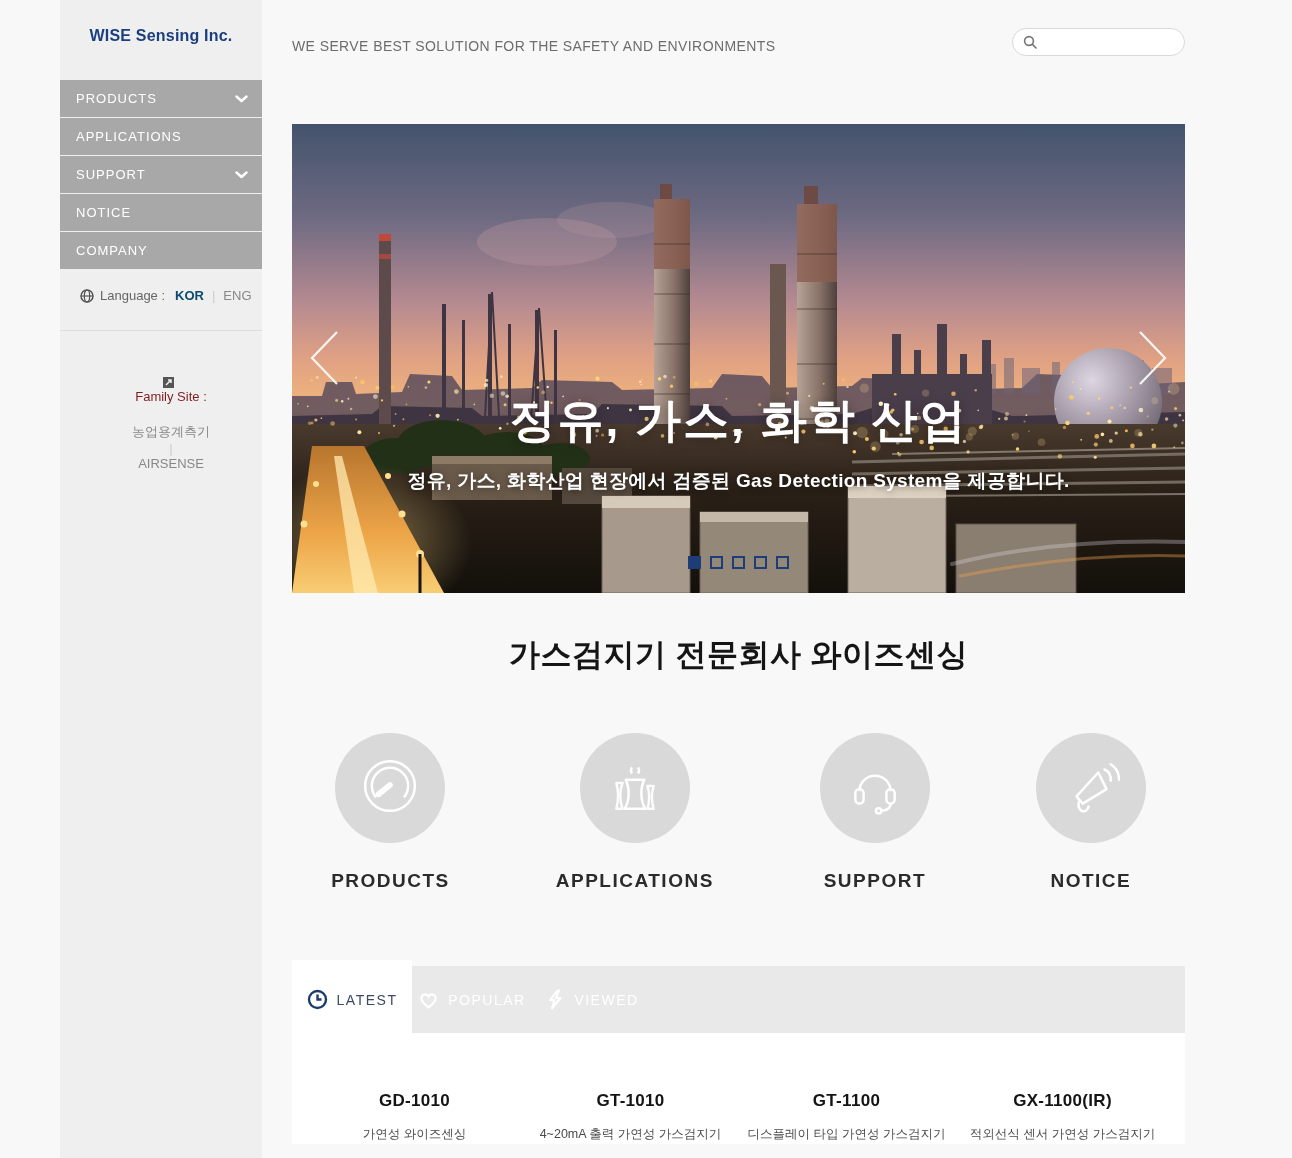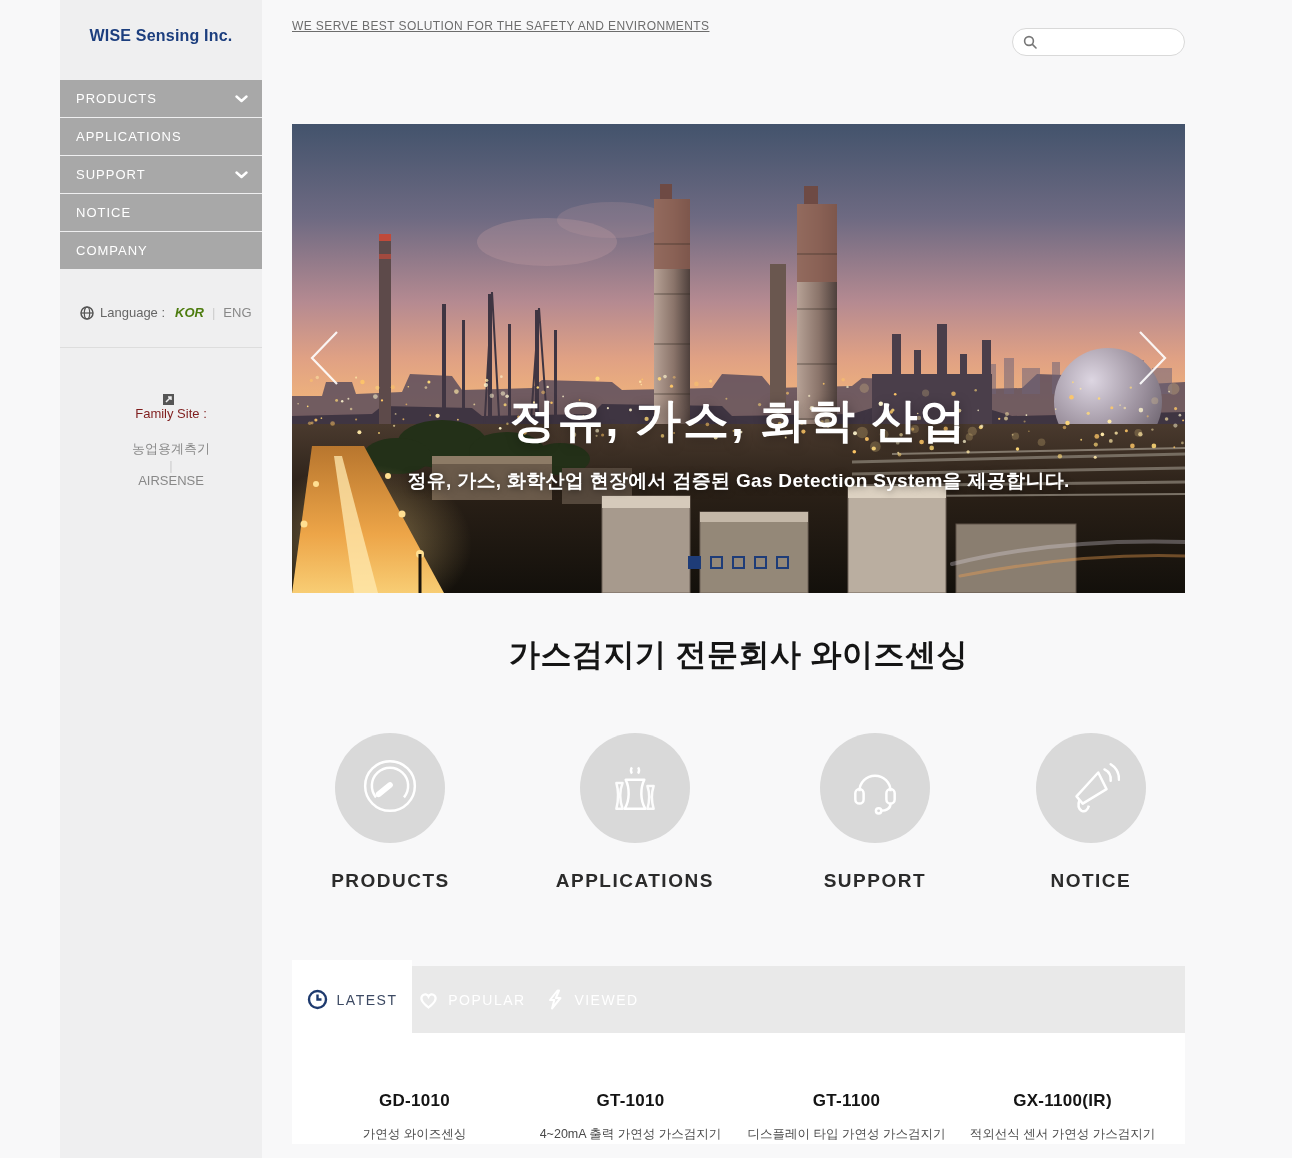--- a/index.html
+++ b/index.html
@@ -28,7 +28,7 @@
   .fam-sep{color:#ccc;margin:0 9px;}
   .fam-link{cursor:pointer;}
   
-  .tagline{position:absolute;left:292px;top:19px;font-size:12px;color:#6d6d6d;letter-spacing:.4px;text-decoration:underline;}
+  .tagline{position:absolute;left:292px;top:38px;font-size:14px;color:#6d6d6d;letter-spacing:.4px;}
   .search{position:absolute;left:1012px;top:28px;width:173px;height:28px;box-sizing:border-box;
     border:1px solid #d9d9d9;border-radius:14px;background:#fff;display:flex;align-items:center;padding:0 10px;}
   .search input{flex:1;border:none;outline:none;background:transparent;font-size:12px;margin-left:7px;min-width:0;}

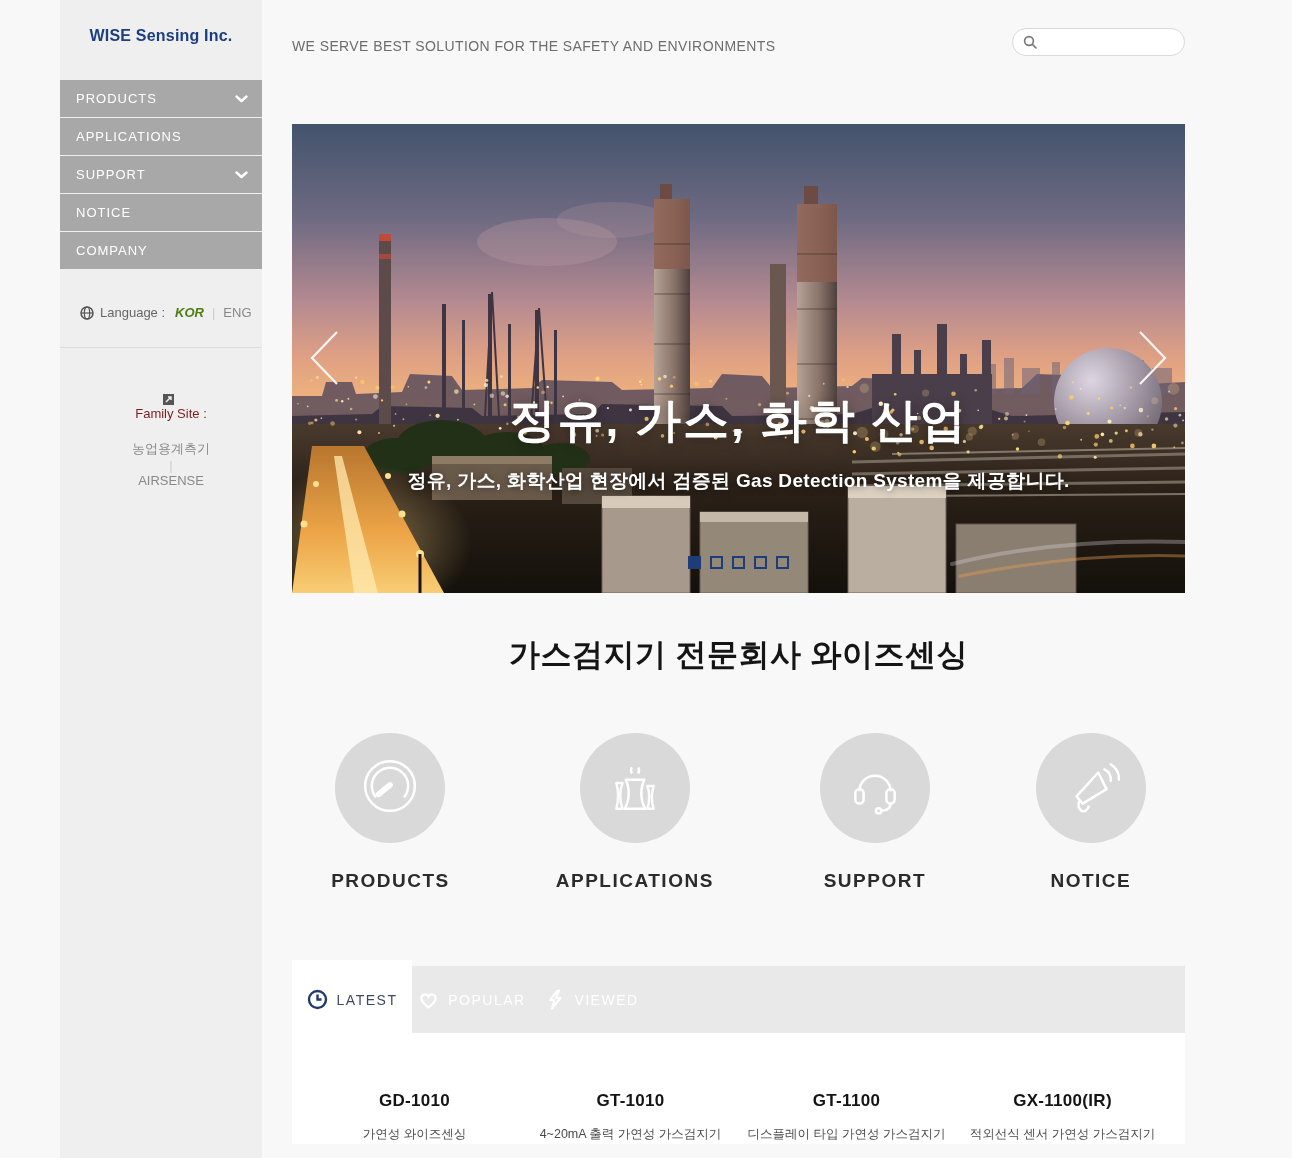--- a/index.html
+++ b/index.html
@@ -16,7 +16,7 @@
     letter-spacing:1px;display:flex;align-items:center;justify-content:space-between;
     padding:0 14px 0 16px;cursor:pointer;user-select:none;}
   .nav-item svg{flex:0 0 auto;}
-  .lang-row{margin:36px 0 0 20px;font-size:13px;color:#666;display:flex;align-items:center;}
+  .lang-row{margin:19px 0 0 20px;font-size:13px;color:#666;display:flex;align-items:center;}
   .lang-row .glb{margin-right:6px;display:inline-flex;}
   .lang-kor{color:#4d7c0f;font-weight:bold;margin-left:10px;cursor:pointer;font-style:italic;}
   .lang-sep{color:#ccc;margin:0 8px;}

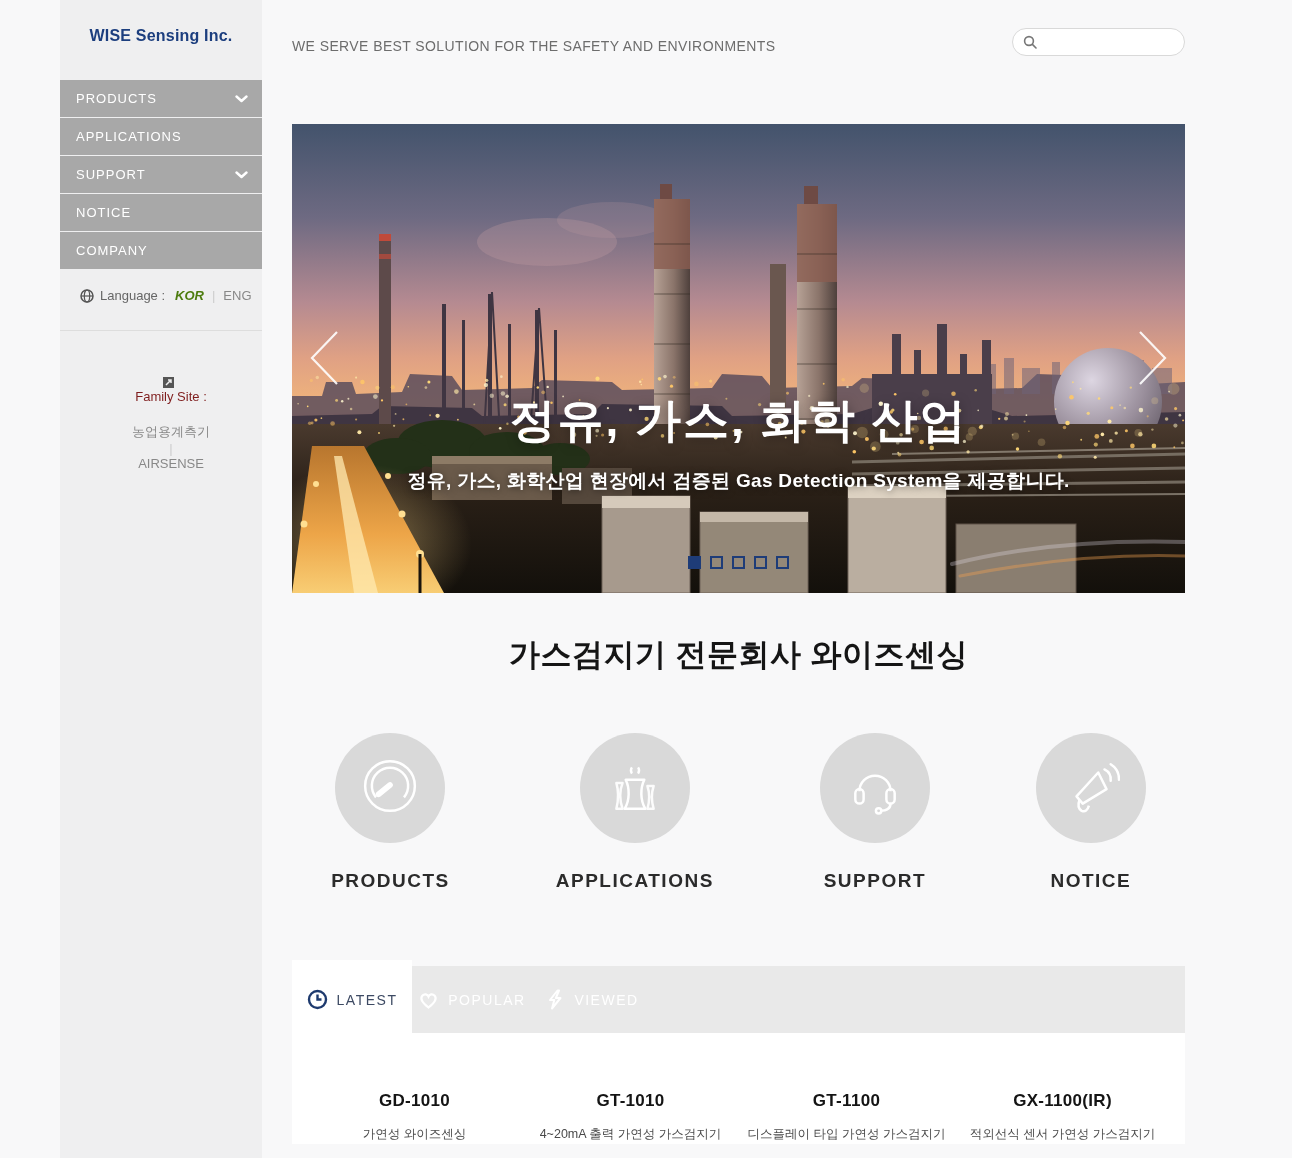--- a/index.html
+++ b/index.html
@@ -18,7 +18,7 @@
   .nav-item svg{flex:0 0 auto;}
   .lang-row{margin:19px 0 0 20px;font-size:13px;color:#666;display:flex;align-items:center;}
   .lang-row .glb{margin-right:6px;display:inline-flex;}
-  .lang-kor{color:#4d7c0f;font-weight:bold;margin-left:10px;cursor:pointer;font-style:italic;}
+  .lang-kor{color:#0c4a6e;font-weight:bold;margin-left:10px;cursor:pointer;}
   .lang-sep{color:#ccc;margin:0 8px;}
   .lang-eng{color:#888;cursor:pointer;}
   .side-divider{margin-top:27px;border-top:1px solid #ddd;}

